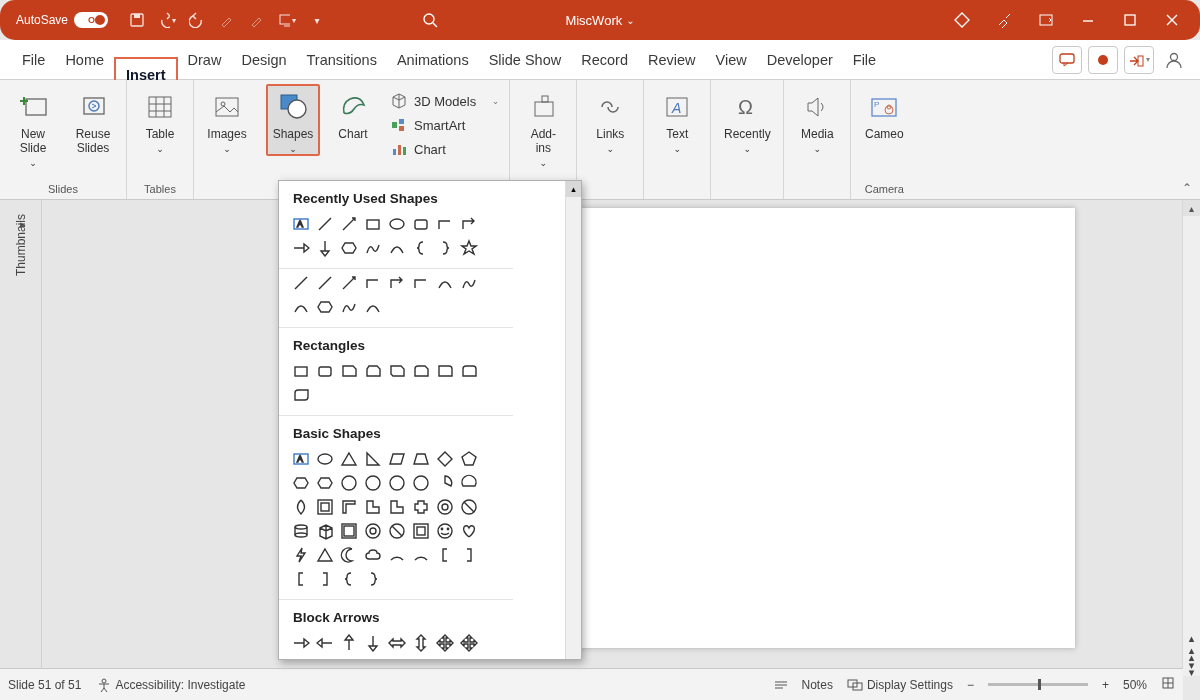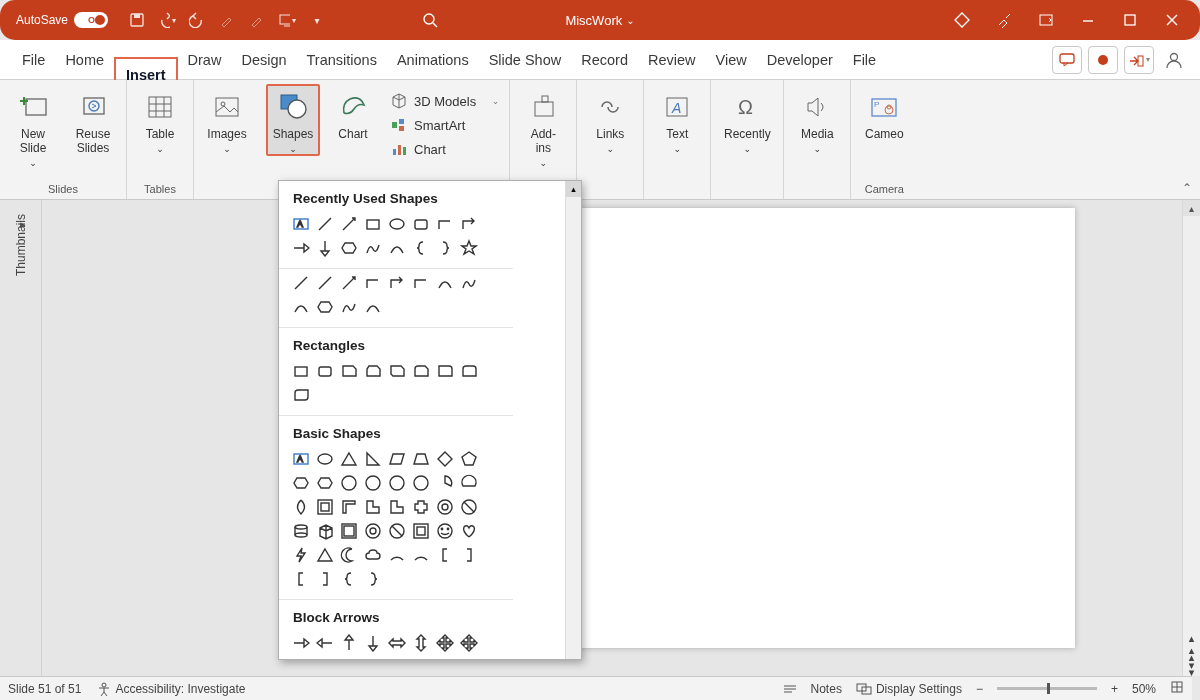--- a/index.html
+++ b/index.html
@@ -63,7 +63,7 @@
 .sh svg { stroke: #333; stroke-width: 1.4; fill: none; }
 
 
-.status { position: absolute; bottom: 0; left: 0; right: 8px; height: 24px; background: #f3f3f3; border-top: 1px solid #c9c9c9; display: flex; align-items: center; font-size: 12px; color: #444; padding: 0 8px; gap: 16px; }
+.status { position: absolute; bottom: 0; left: 0; right: 17px; height: 32px; background: #f3f3f3; border-top: 1px solid #c9c9c9; display: flex; align-items: center; font-size: 12px; color: #444; padding: 0 8px; gap: 16px; }
 .status .right { margin-left: auto; display: flex; align-items: center; gap: 14px; }
 .zoom-slider { width: 100px; height: 3px; background: #bbb; position: relative; }
 .zoom-slider::after { content:""; width:3px; height:11px; background:#555; position:absolute; left:50%; top:-4px; }

